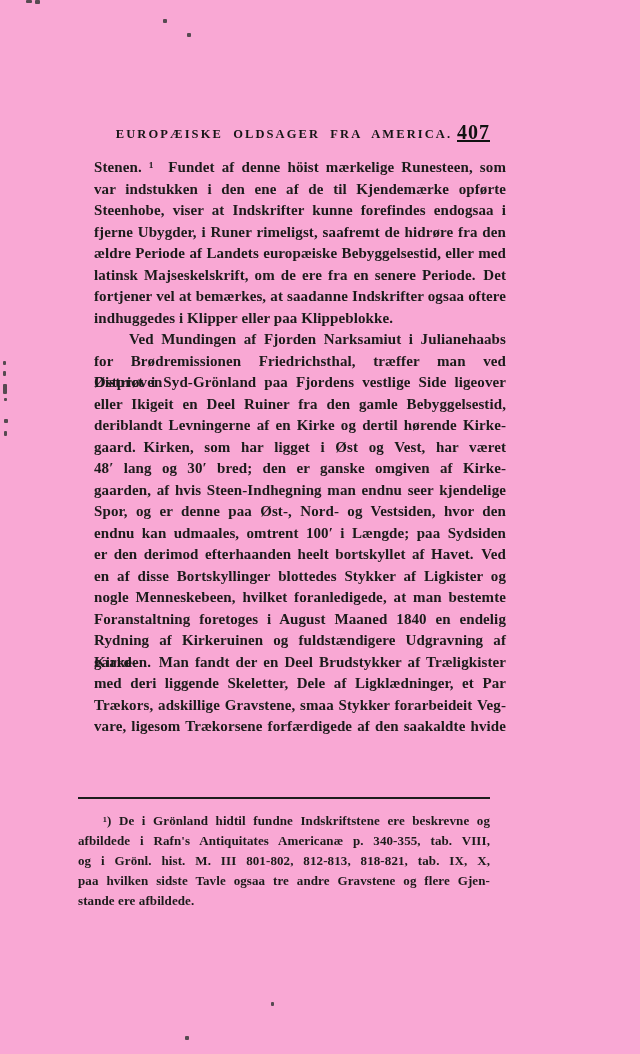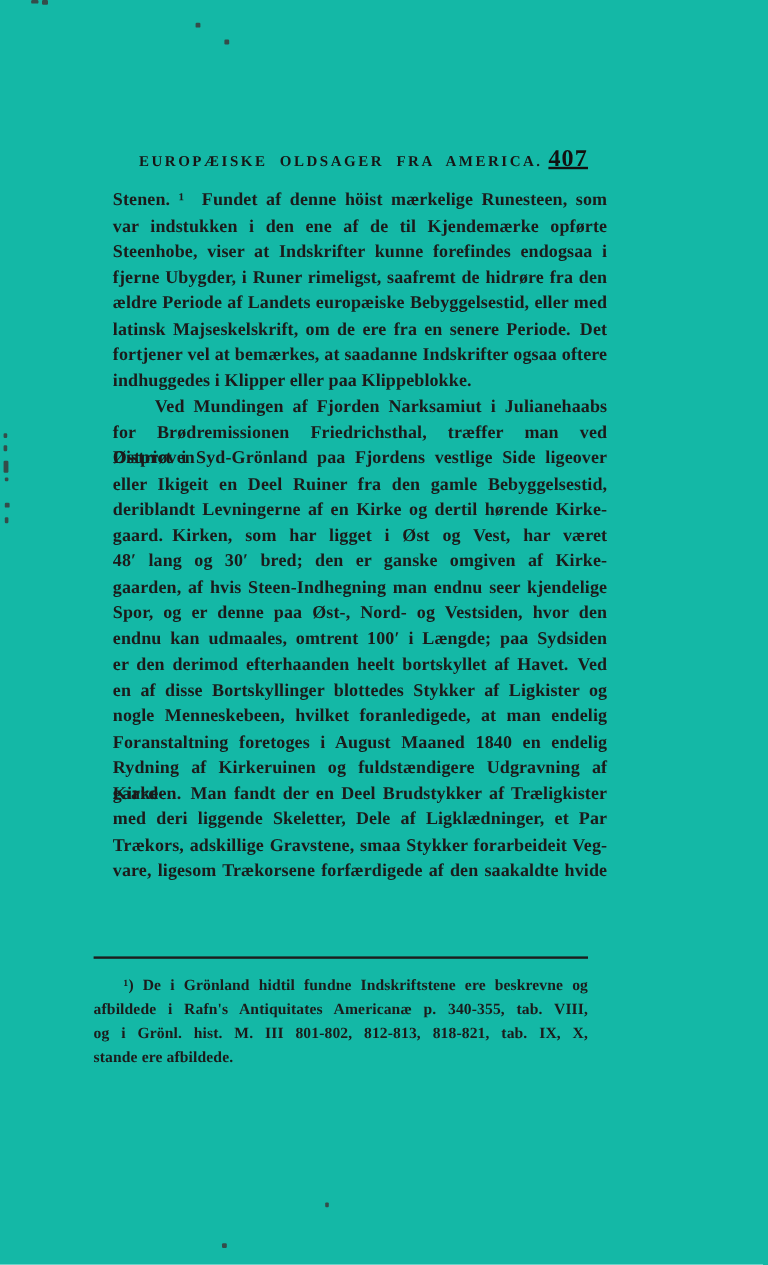--- a/index.html
+++ b/index.html
@@ -11,7 +11,7 @@
     position: relative;
     width: 640px;
     height: 1054px;
-    background: #14b8a6;
+    background: #f9a8d4;
     overflow: hidden;
     font-family: "Liberation Serif", serif;
     color: #1b1b1b;

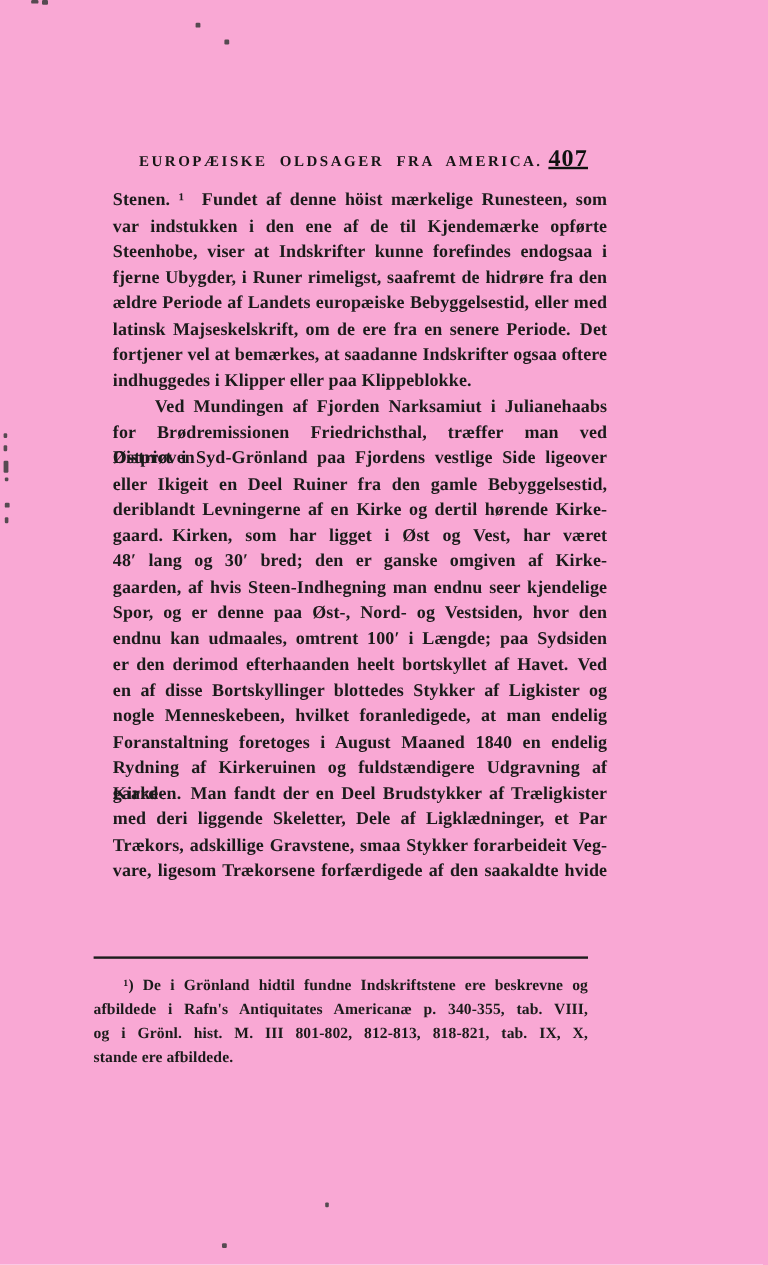--- a/index.html
+++ b/index.html
@@ -137,7 +137,7 @@
         <div class="line">endnu kan udmaales, omtrent 100′ i Længde; paa Sydsiden</div>
         <div class="line">er den derimod efterhaanden heelt bortskyllet af Havet. Ved</div>
         <div class="line">en af disse Bortskyllinger blottedes Stykker af Ligkister og</div>
-        <div class="line">nogle Menneskebeen, hvilket foranledigede, at man endelig</div>
+        <div class="line">nogle Menneskebeen, hvilket foranledigede, at man bestemte</div>
         <div class="line">Foranstaltning foretoges i August Maaned 1840 en endelig</div>
         <div class="line">Rydning af Kirkeruinen og fuldstændigere Udgravning af Kirke-</div>
         <div class="line">gaarden. Man fandt der en Deel Brudstykker af Træligkister</div>

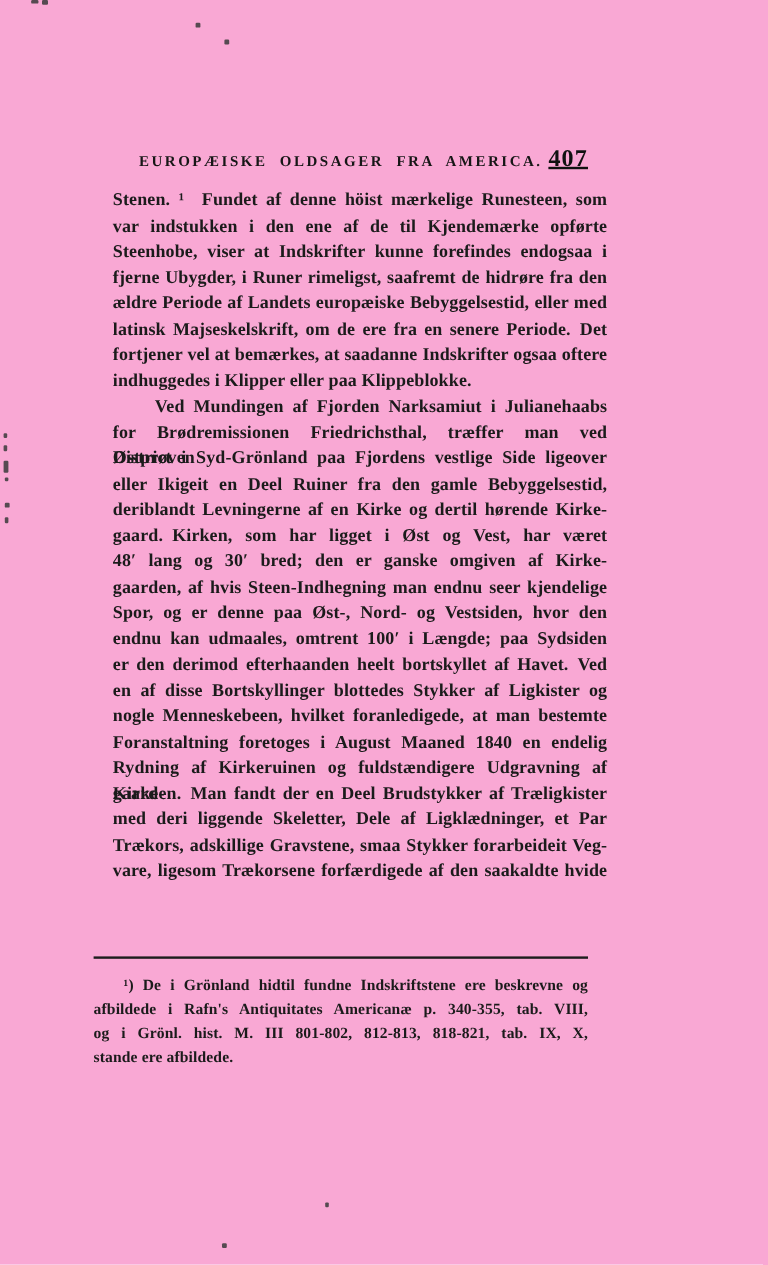--- a/index.html
+++ b/index.html
@@ -154,6 +154,7 @@
         <div class="line">¹) De i Grönland hidtil fundne Indskriftstene ere beskrevne og</div>
         <div class="line">afbildede i Rafn's Antiquitates Americanæ p. 340-355, tab. VIII,</div>
         <div class="line">og i Grönl. hist. M. III 801-802, 812-813, 818-821, tab. IX, X,</div>
+        <div class="line">paa hvilken sidste Tavle ogsaa tre andre Gravstene og flere Gjen-</div>
         <div class="line noj">stande ere afbildede.</div>
       </div>
     </div>

